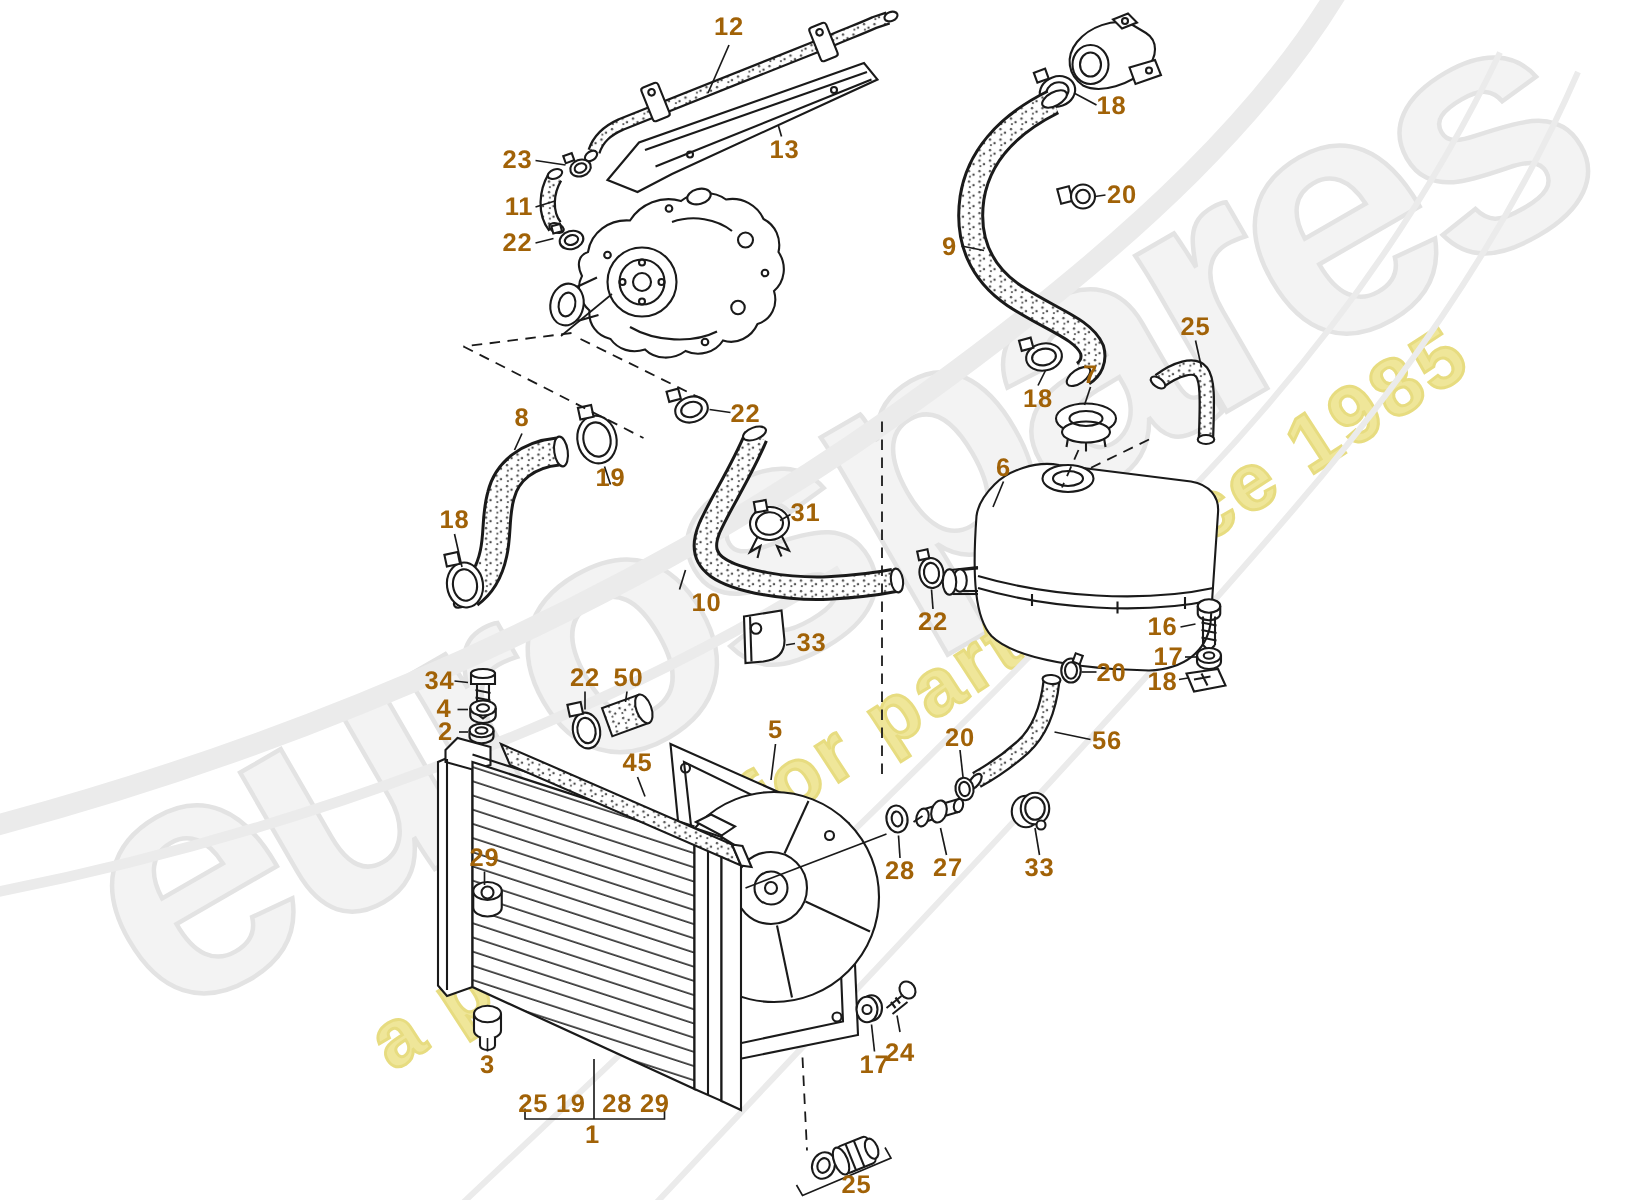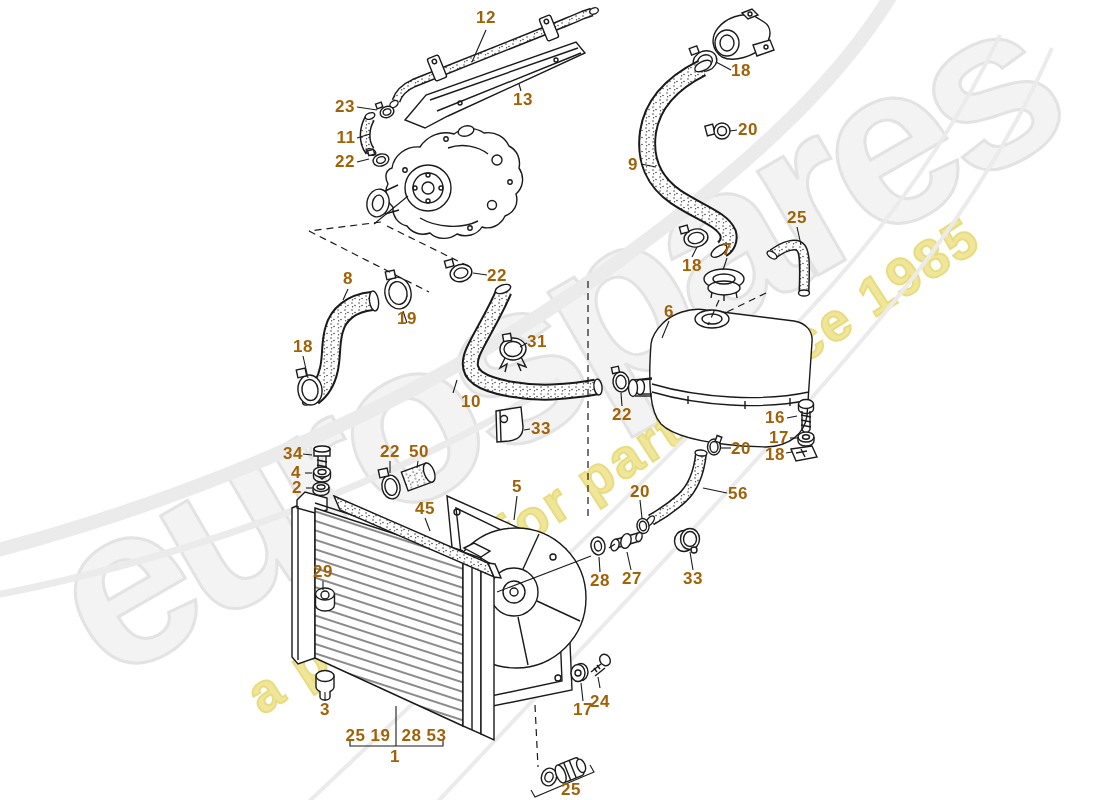--- a/index.html
+++ b/index.html
@@ -444,7 +444,7 @@
   <div class="callout" style="left:325px;top:710px">3</div>
   <div class="callout" style="left:395px;top:757px">1</div>
   <div class="callout" style="left:368px;top:736px">25 19</div>
-  <div class="callout" style="left:424px;top:736px">28 53</div>
+  <div class="callout" style="left:424px;top:736px">28 29</div>
   <div class="callout" style="left:600px;top:702px">24</div>
   <div class="callout" style="left:583px;top:710px">17</div>
   <div class="callout" style="left:571px;top:790px">25</div>

